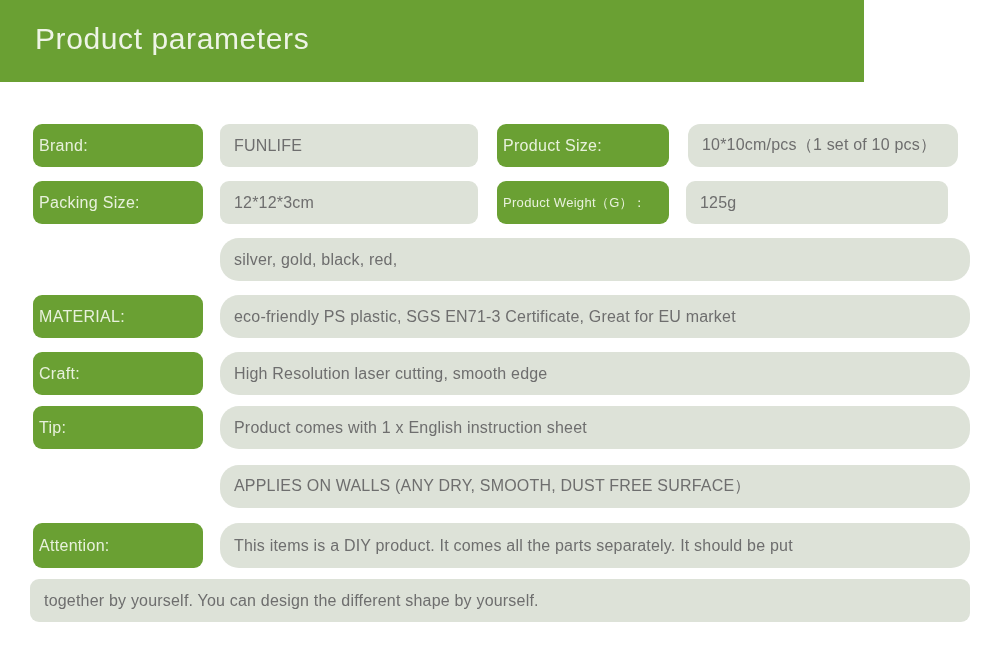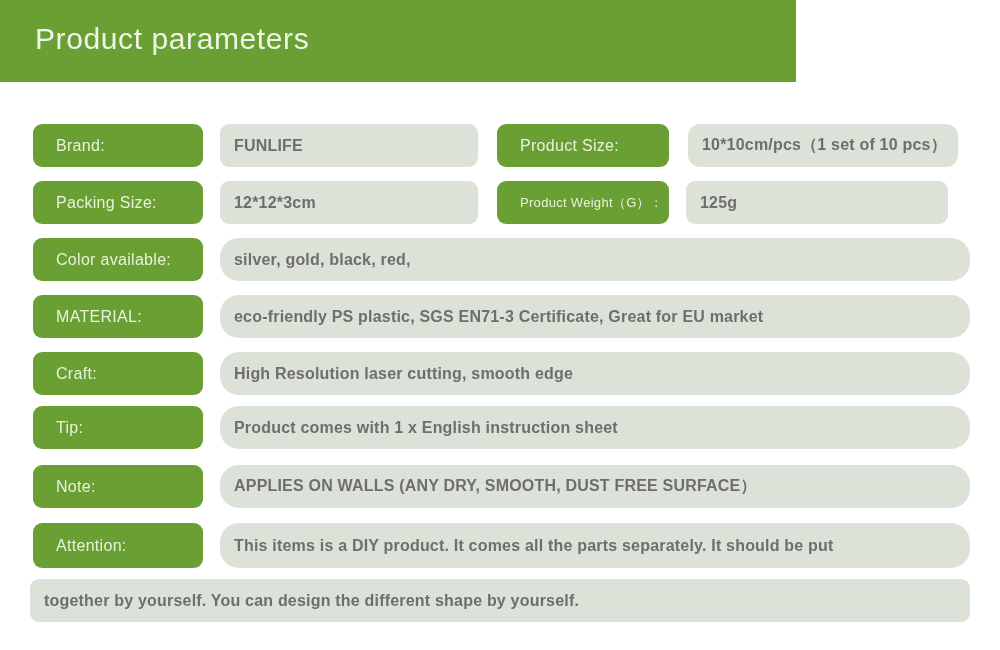--- a/index.html
+++ b/index.html
@@ -26,7 +26,7 @@
     position: absolute;
     left: 0;
     top: 0;
-    width: 796px;
+    width: 864px;
     height: 82px;
     background: #6aa033;
   }

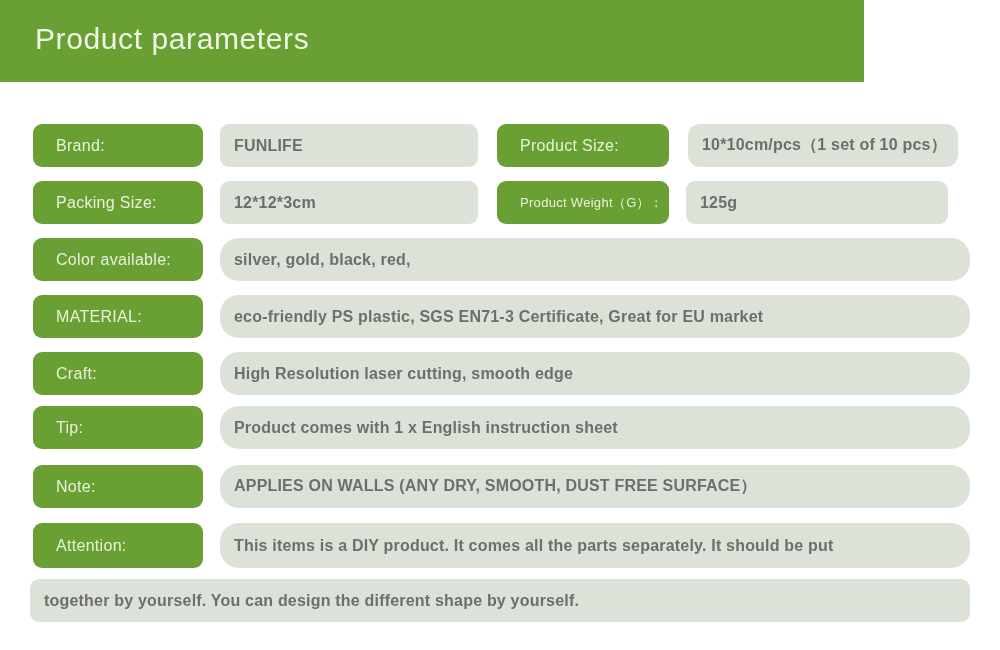--- a/index.html
+++ b/index.html
@@ -52,7 +52,7 @@
   .pill.label {
     background: #6aa033;
     color: #e8f1dc;
-    padding-left: 23px;
+    padding-left: 6px;
     font-size: 16px;
     font-weight: 300;
     letter-spacing: 0.3px;

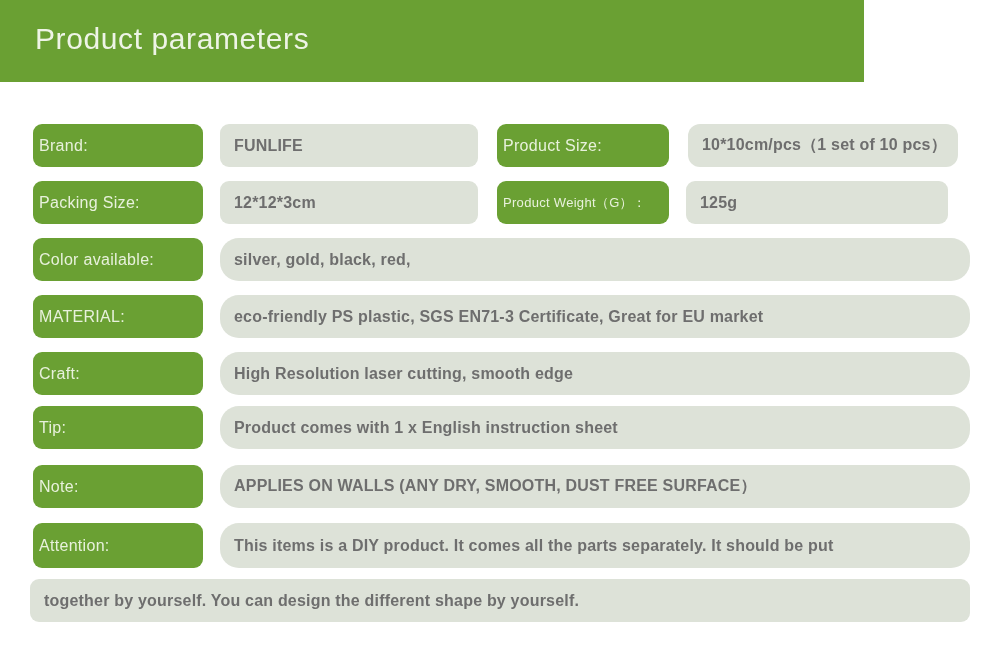--- a/index.html
+++ b/index.html
@@ -66,7 +66,7 @@
     color: #6e6e6e;
     padding-left: 14px;
     font-size: 16px;
-    font-weight: 700;
+    font-weight: 400;
     letter-spacing: 0.2px;
     white-space: nowrap;
   }

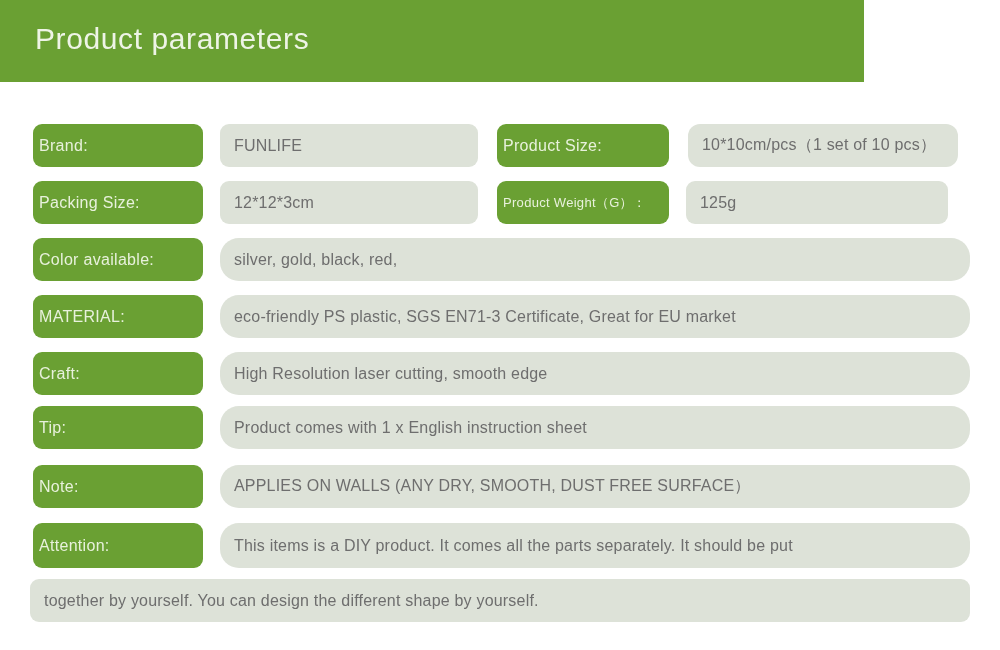--- a/index.html
+++ b/index.html
@@ -111,7 +111,6 @@
   <div class="pill label small r2 lbl-mid">Product Weight（G）：</div>
   <div class="pill value r2 val-r2r">125g</div>
 
-  <div class="pill label r3 lbl-left">Color available:</div>
   <div class="pill value r3 val-wide">silver, gold, black, red,</div>
 
   <div class="pill label r4 lbl-left">MATERIAL:</div>

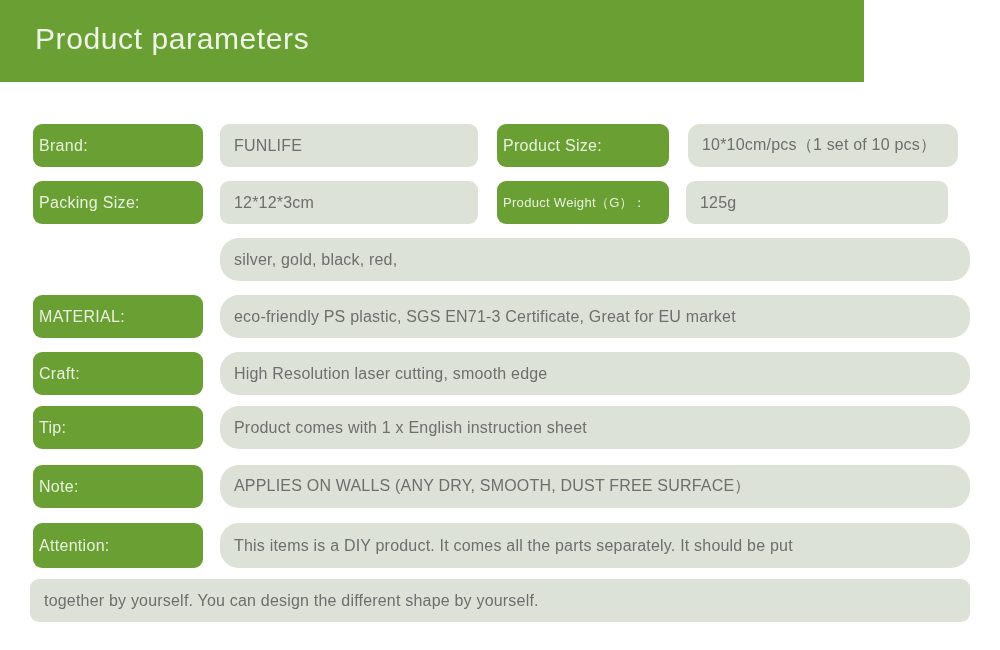--- a/index.html
+++ b/index.html
@@ -122,7 +122,6 @@
   <div class="pill label r6 lbl-left">Tip:</div>
   <div class="pill value r6 val-wide">Product comes with 1 x English instruction sheet</div>
 
-  <div class="pill label r7 lbl-left">Note:</div>
   <div class="pill value r7 val-wide">APPLIES ON WALLS (ANY DRY, SMOOTH, DUST FREE SURFACE）</div>
 
   <div class="pill label r8 lbl-left">Attention:</div>

